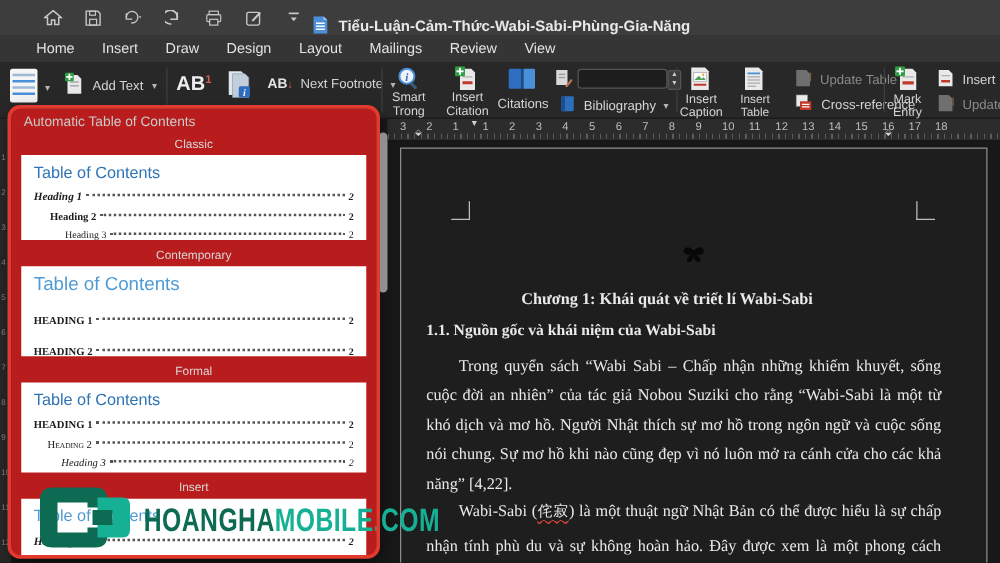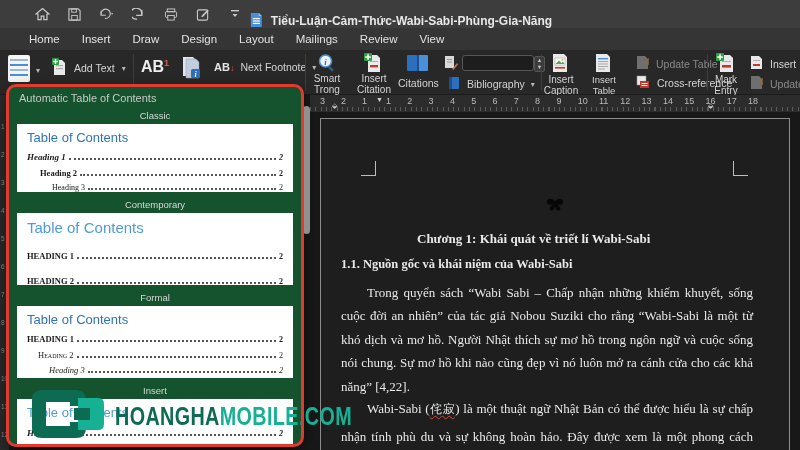--- a/index.html
+++ b/index.html
@@ -36,7 +36,7 @@
 
   
   #popup { position:absolute; left:9px; top:87px; width:292px; height:358px;
-    background:#14532d; border-radius:6px; overflow:hidden; z-index:5;
+    background:#b91c1c; border-radius:6px; overflow:hidden; z-index:5;
     box-shadow:0 6px 18px rgba(0,0,0,.6); }
   #popup-header { padding:5px 10px 3px; color:#c9c9c9; font-size:11px; }
   .sec-label { text-align:center; color:#d8d8d8; font-size:9.5px; padding:3px 0 2px; }

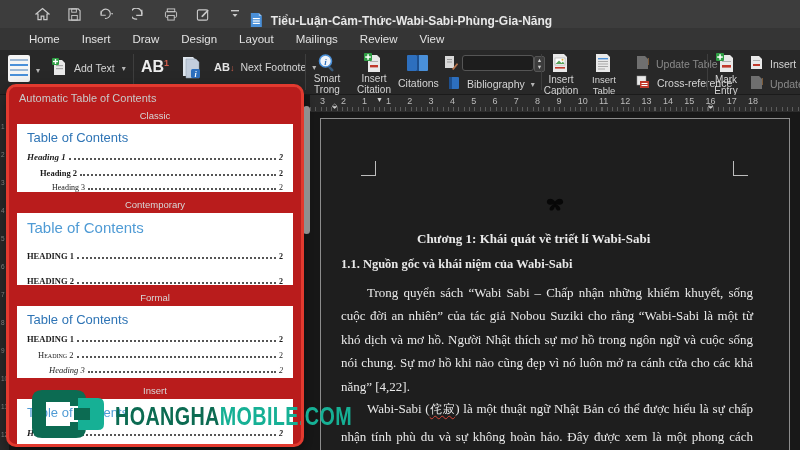--- a/index.html
+++ b/index.html
@@ -42,7 +42,7 @@
   .sec-label { text-align:center; color:#d8d8d8; font-size:9.5px; padding:3px 0 2px; }
   .toc-card { background:#ffffff; margin:1px 8px 4px; padding:5px 10px 6px; overflow:hidden; }
   .toc-title { color:#2e74b5; font-size:13px; margin-top:1px; }
-  .toc-row { display:flex; align-items:flex-end; color:#1b1b1b;
+  .toc-row { display:flex; align-items:center; color:#1b1b1b;
     font-family:"Liberation Serif", serif; }
   .leader { flex:1; border-bottom:2px dotted #555; margin:0 3px 2px; }
   .toc-pg { font-size:8px; }

